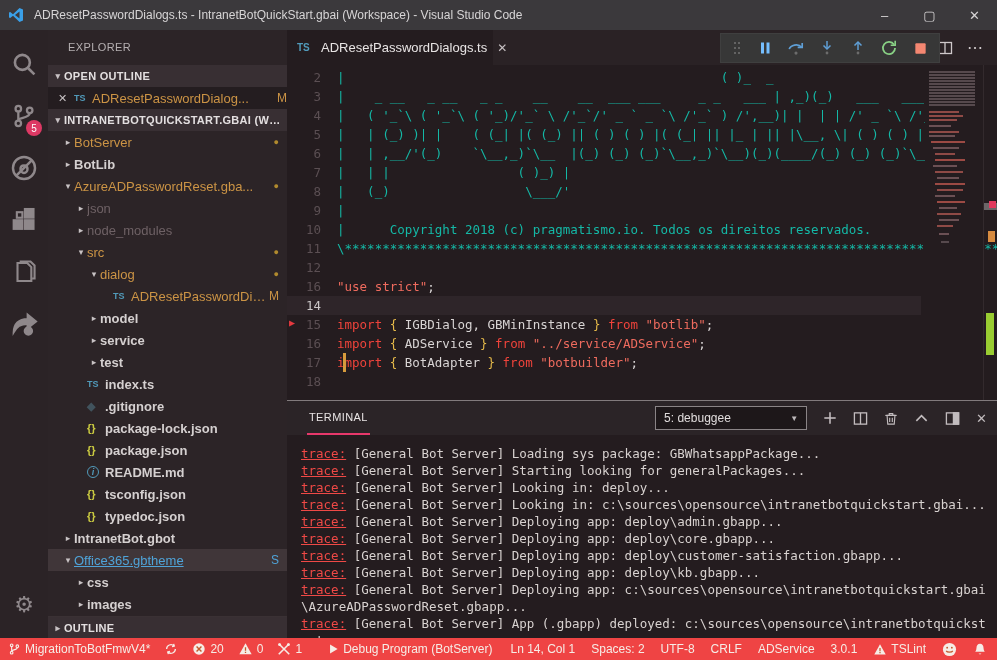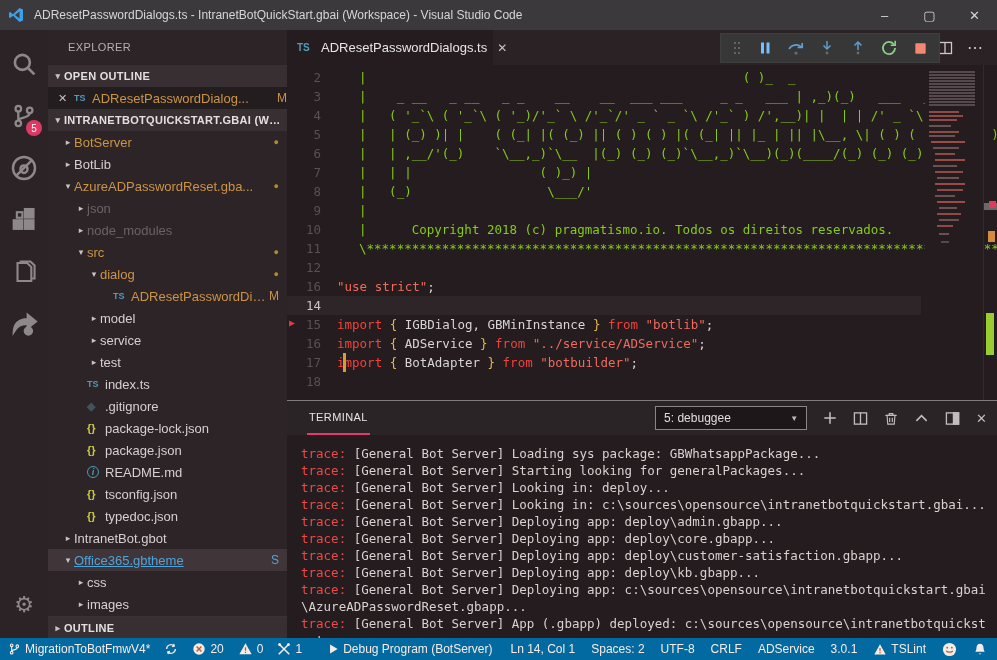--- a/index.html
+++ b/index.html
@@ -85,7 +85,7 @@
   .dbg-arrow { position:absolute; left:2px; top:2px; color:#e5393f; font-size:10px; }
   code.src { white-space:pre; }
   .tk-kw { color:#f0433b; } .tk-str { color:#ef6b5e; } .tk-br { color:#e7bb4a; }
-  .tk-id { color:#d8d4d4;margin-top:44px; } .tk-pl { color:#d8d4d4; } .tk-cmt { color:#84cc16;margin-left:22px; }
+  .tk-id { color:#d8d4d4;margin-top:44px; } .tk-pl { color:#d8d4d4; } .tk-cmt { color:#14b8a6; }
 
   .minimap { position:absolute; top:0; right:14px; width:58px; bottom:0; background:#241c1f; }
   .mm-line { position:absolute; height:2px; }

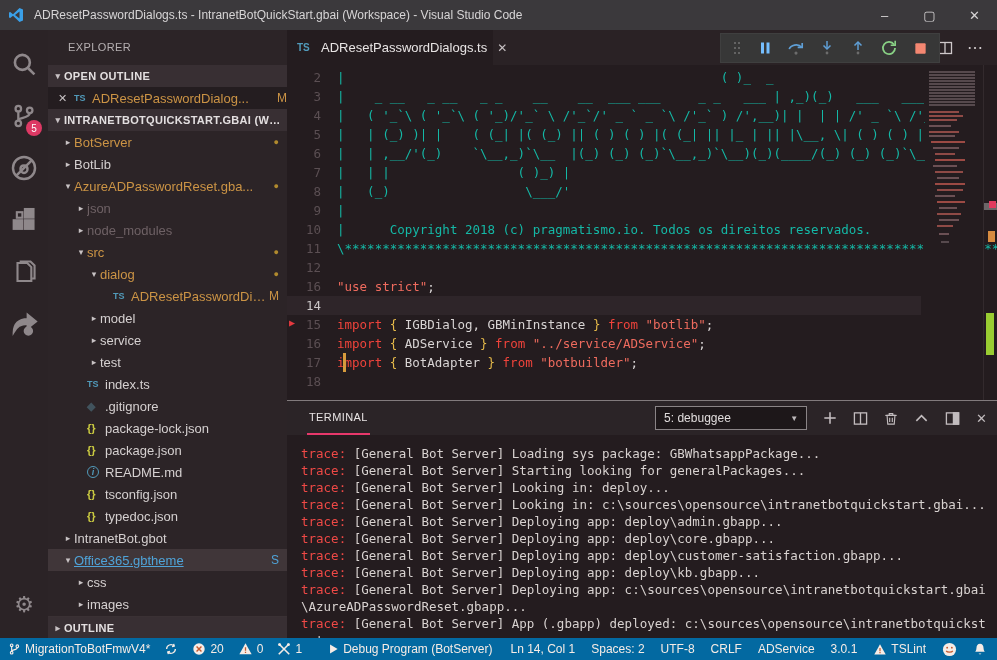--- a/index.html
+++ b/index.html
@@ -46,7 +46,7 @@
   .trow.sel { background:#403639; }
   .tw-arrow { width:12px; flex-shrink:0; font-size:9px; color:#c8c2c4; text-align:center; }
   .lab { white-space:nowrap; overflow:hidden; text-overflow:ellipsis; }
-  .c-orange { color:#cc9445; } .c-white { color:#d5d0d0; } .c-dim { color:#6e6165; }
+  .c-orange { color:#cc9445; } .c-white { color:#d5d0d0;font-weight:bold; } .c-dim { color:#6e6165; }
   .c-blue { color:#4fa3d8;text-decoration:underline; }
   .badge-right { margin-left:auto; font-size:12px; }
   .b-dot { color:#b08a2e; font-size:9px; } .b-M { color:#cc9445; } .b-S { color:#4fa3d8; }

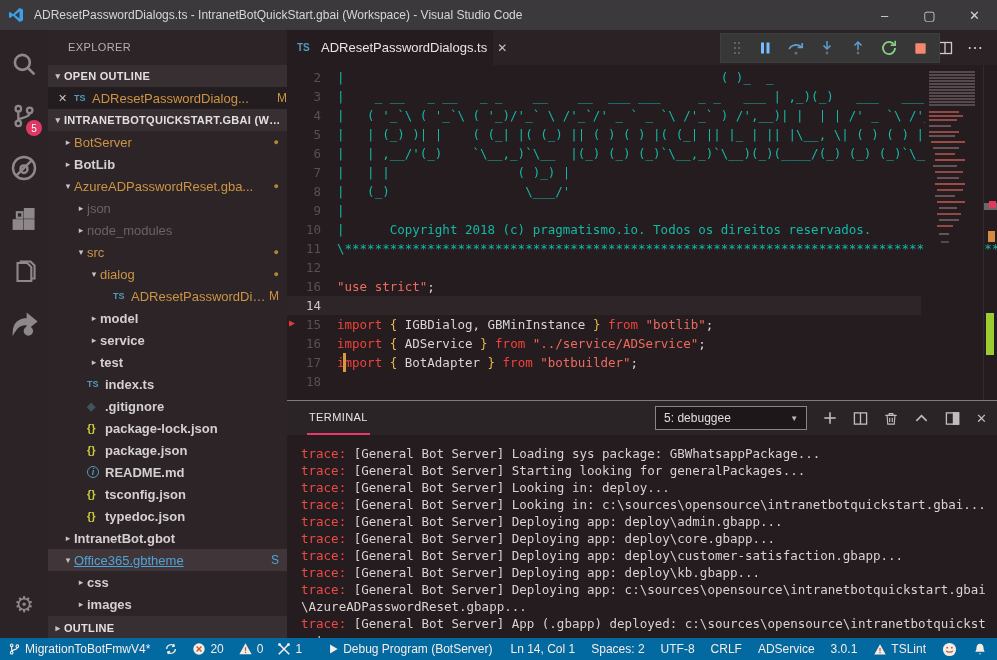--- a/index.html
+++ b/index.html
@@ -109,7 +109,7 @@
                font-family:"DejaVu Sans Mono","Liberation Mono",monospace; font-size:12.5px;
                line-height:17px; }
   .tline { white-space:pre-wrap; word-break:break-all; }
-  .tprefix { color:#ef4946; }
+  .tprefix { color:#ef4946;text-decoration:underline; }
 
   
   .statusbar { height:22px; background:#0369a1; color:#f6ece6; display:flex; align-items:center;

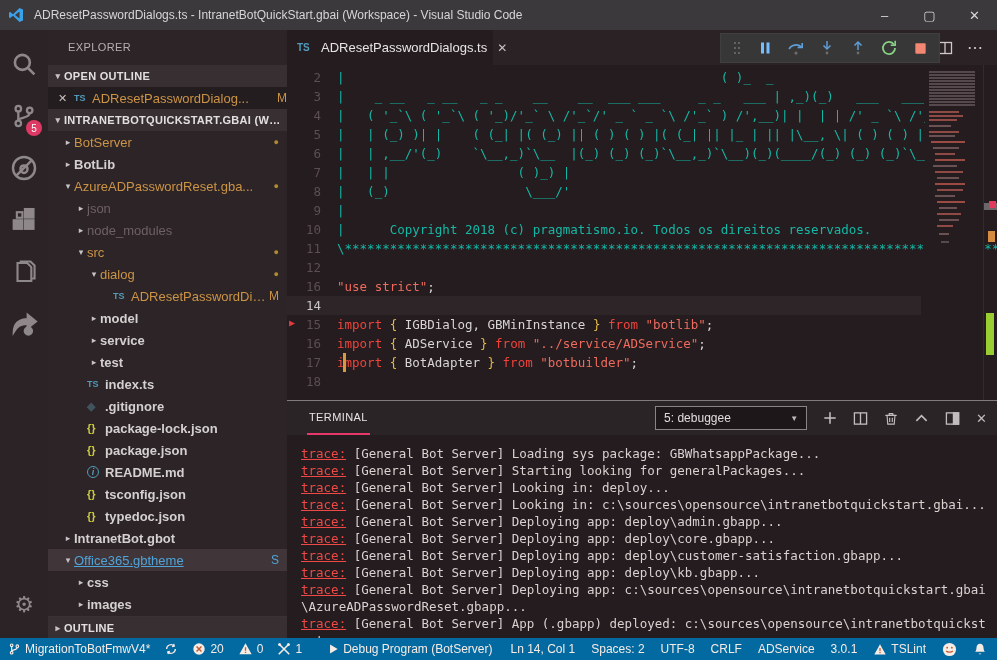--- a/index.html
+++ b/index.html
@@ -112,7 +112,7 @@
   .tprefix { color:#ef4946;text-decoration:underline; }
 
   
-  .statusbar { height:22px; background:#0369a1; color:#f6ece6; display:flex; align-items:center;
+  .statusbar { height:22px; background:#ef4444; color:#f6ece6; display:flex; align-items:center;
                font-size:12px; flex-shrink:0; padding:0 10px 0 8px; }
   .sb-left { display:flex; align-items:center; gap:14px; }
   .sb-right { margin-left:auto; display:flex; align-items:center; gap:16px; }

